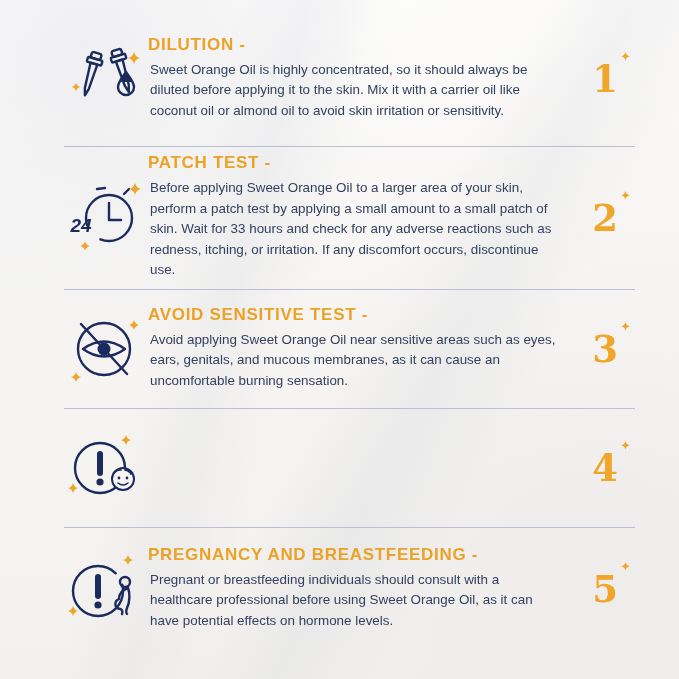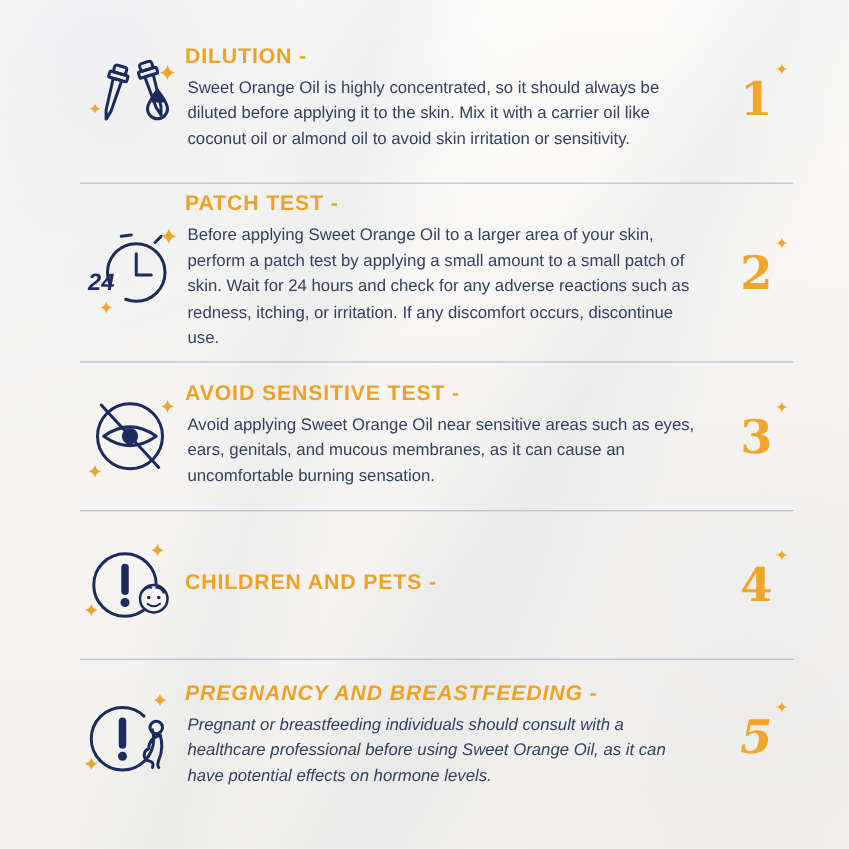--- a/index.html
+++ b/index.html
@@ -112,7 +112,7 @@
     </div>
     <div class="textcol">
       <h2 class="title">PATCH TEST -</h2>
-      <p class="body">Before applying Sweet Orange Oil to a larger area of your skin, perform a patch test by applying a small amount to a small patch of skin. Wait for 24 hours and check for any adverse reactions such as redness, itching, or irritation. If any discomfort occurs, discontinue use.</p>
+      <p class="body">Before applying Sweet Orange Oil to a larger area of your skin, perform a patch test by applying a small amount to a small patch of skin. Wait for 33 hours and check for any adverse reactions such as redness, itching, or irritation. If any discomfort occurs, discontinue use.</p>
     </div>
     <div class="numcol">
       <div class="num">

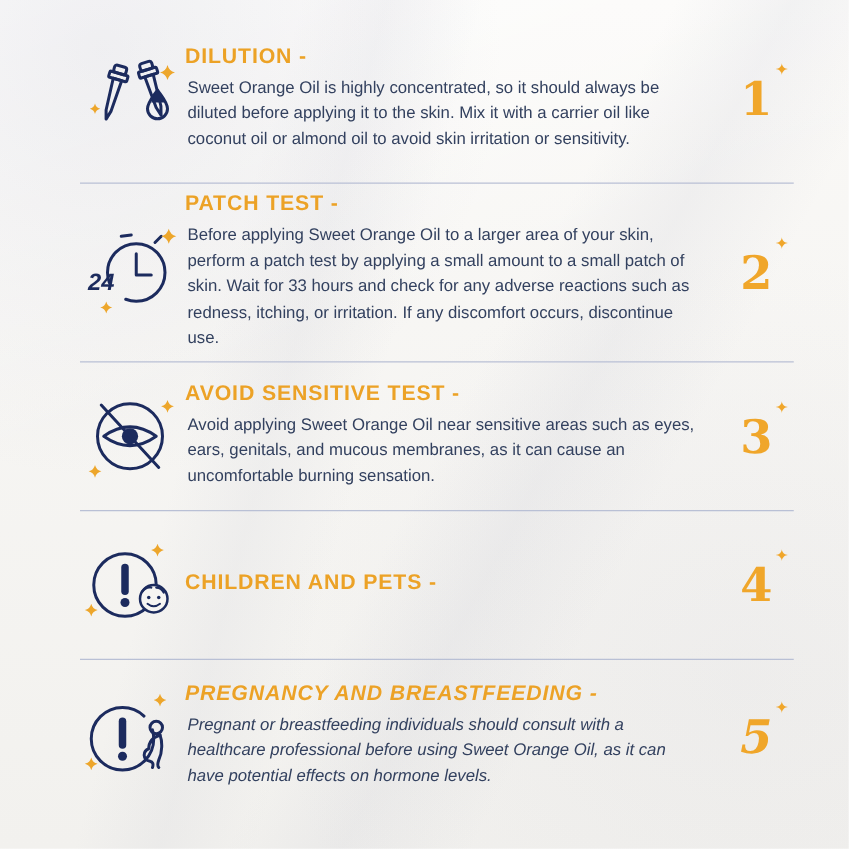--- a/index.html
+++ b/index.html
@@ -162,7 +162,6 @@
       </svg>
     </div>
     <div class="textcol">
-      <h2 class="title">CHILDREN AND PETS -</h2>
     </div>
     <div class="numcol">
       <div class="num">

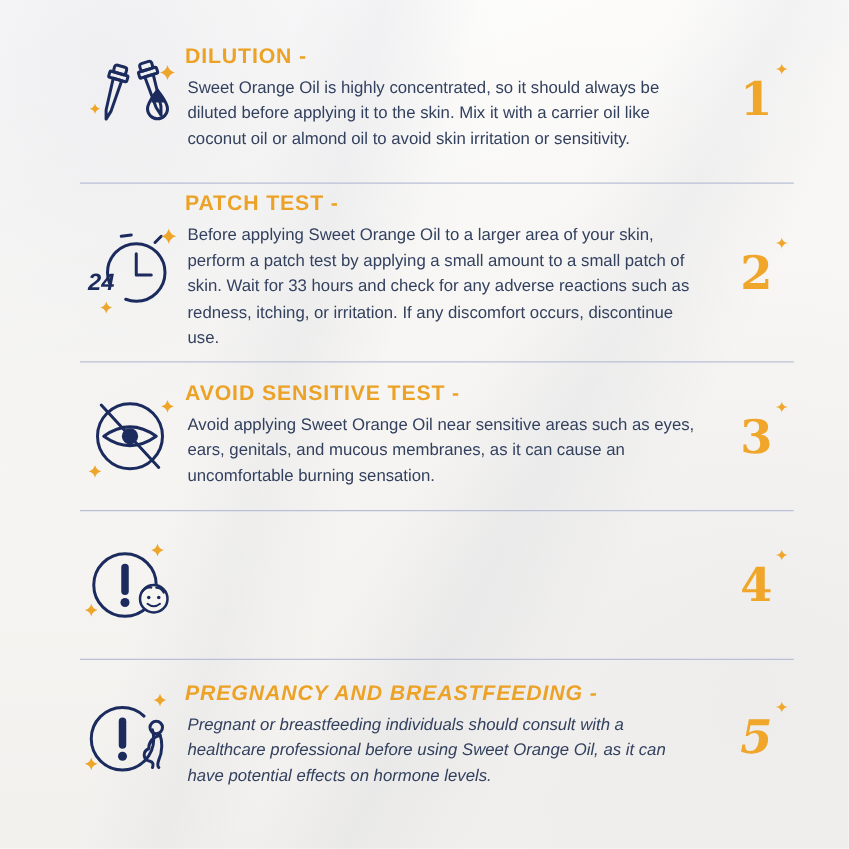--- a/index.html
+++ b/index.html
@@ -25,7 +25,7 @@
     display:flex;align-items:center;
     border-bottom:1px solid #b9c0d5;
   }
-  .row:last-child{border-bottom:none;font-style:italic;}
+  .row:last-child{border-bottom:none;}
   .row1{min-height:147px;padding-top:12px;}
   .row2{min-height:143px;}
   .row3{min-height:119px;}

